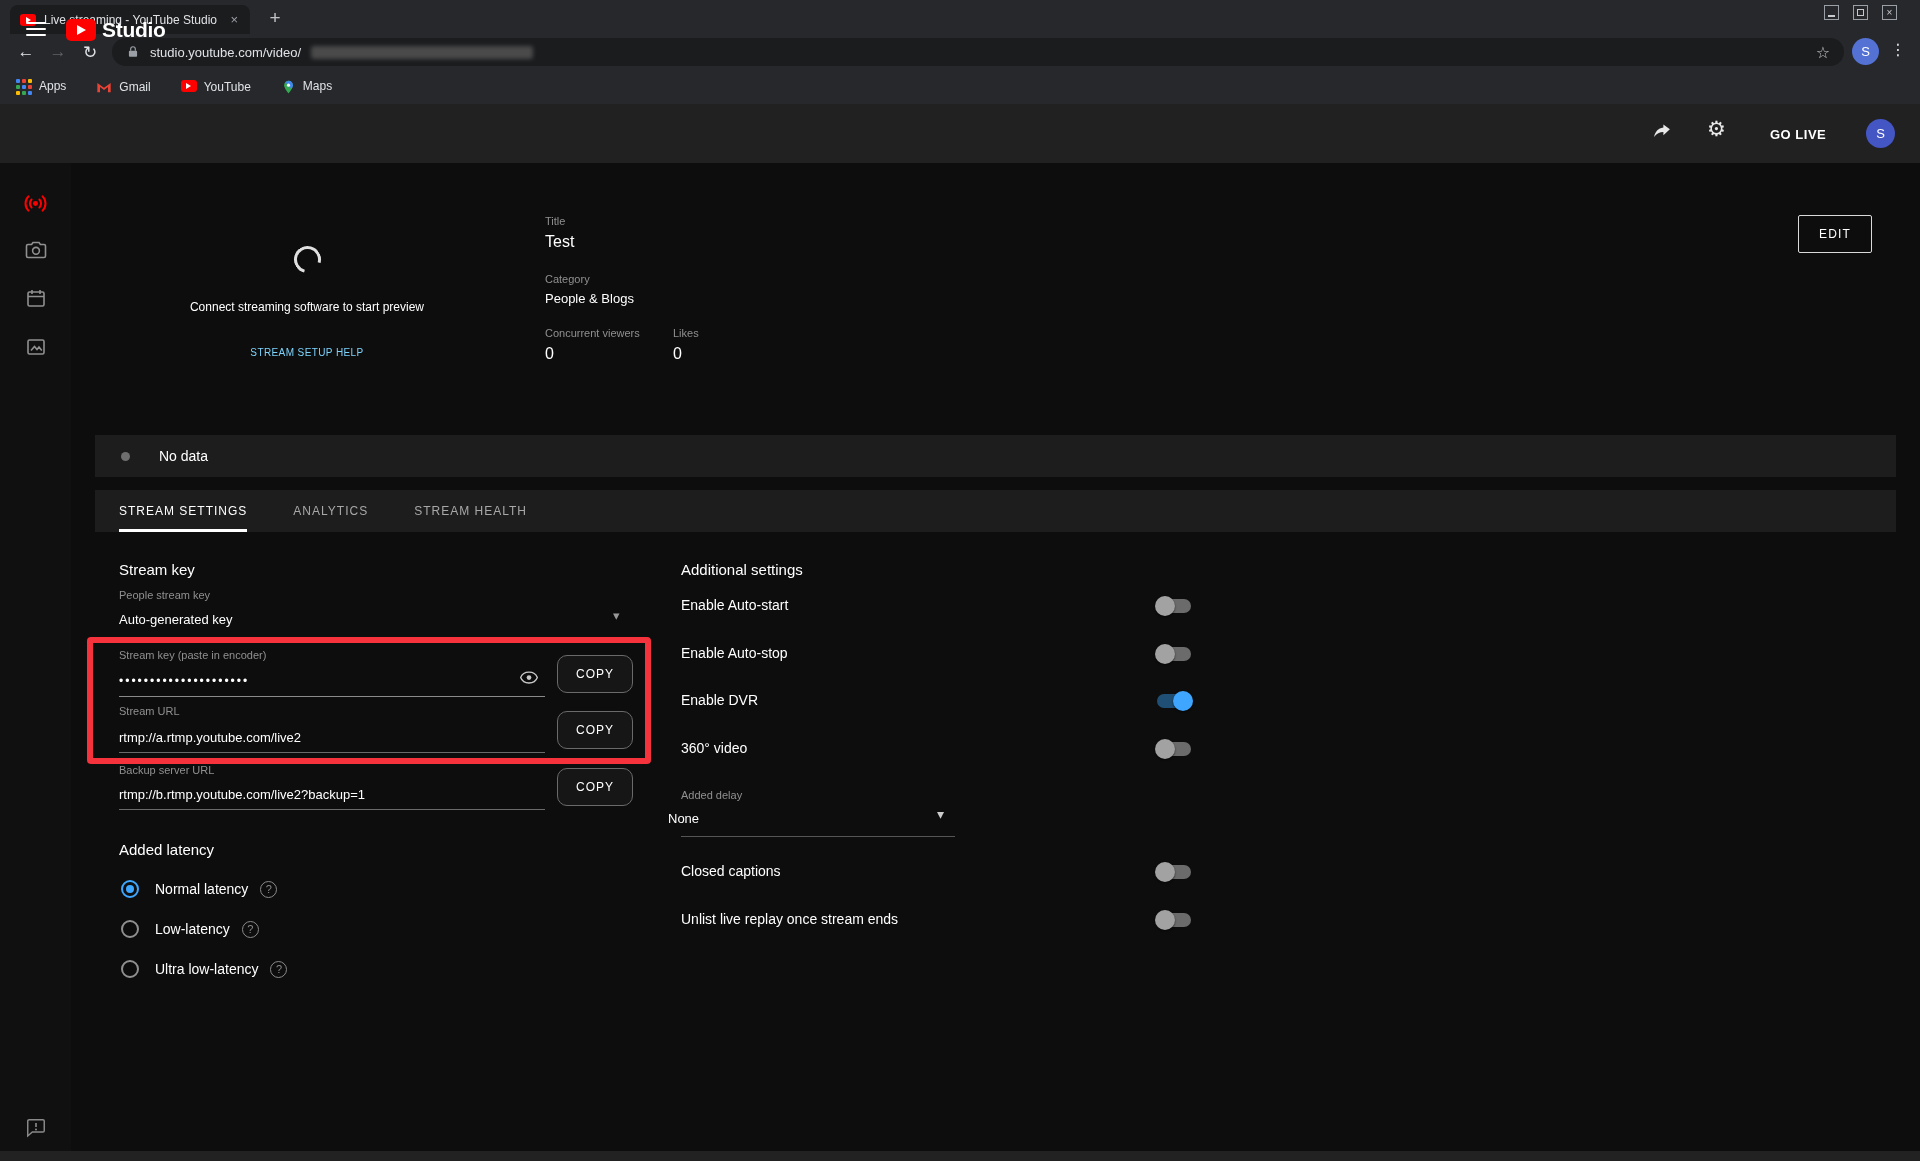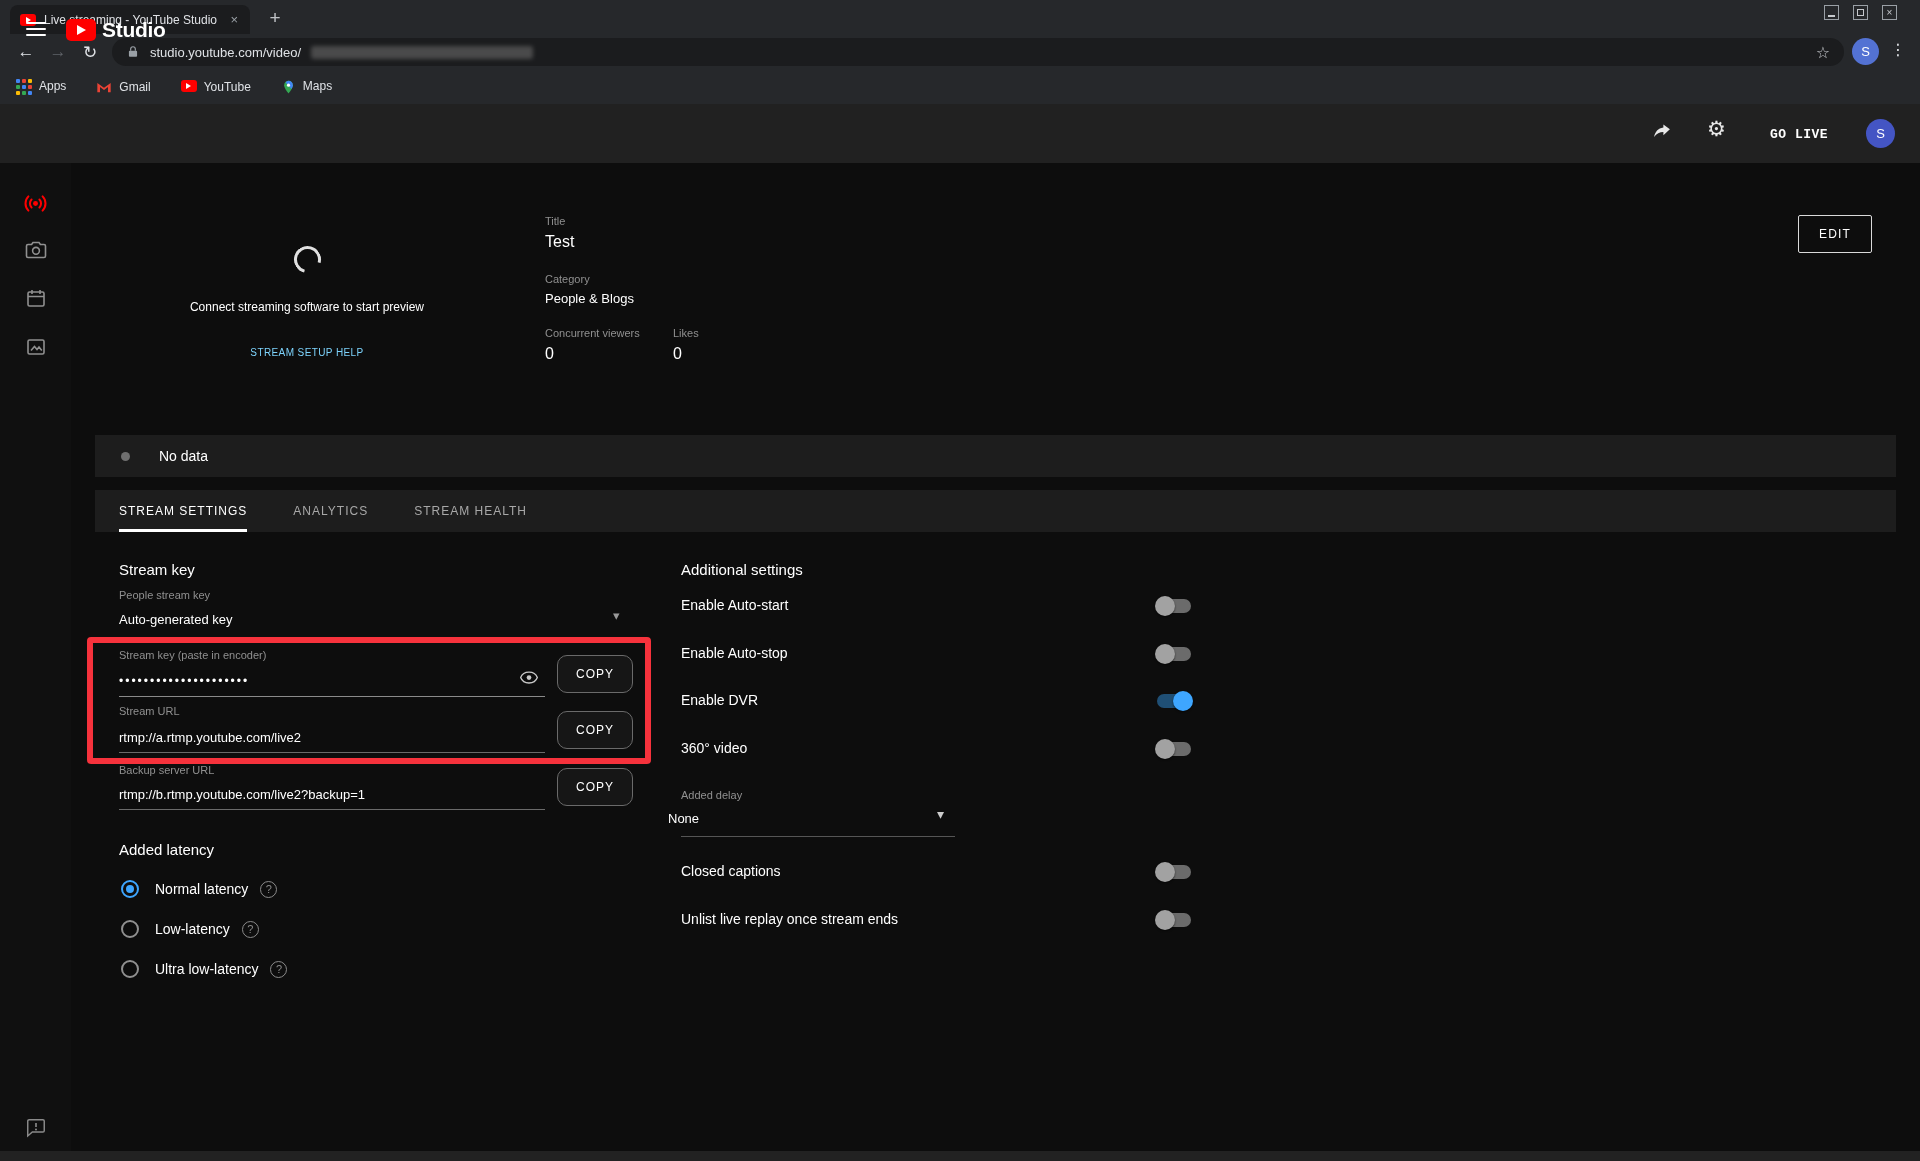--- a/index.html
+++ b/index.html
@@ -56,7 +56,7 @@
   #logo .txt { font-size:21px; font-weight:bold; color:#fff; letter-spacing:-0.3px; }
   #h-share { position:absolute; left:1650px; top:120px; }
   #h-gear { position:absolute; left:1707px; top:117px; font-size:21px; color:#e8e8e8; }
-  #h-golive { position:absolute; left:1770px; top:127px; font-size:13px; color:#fff; letter-spacing:.5px; font-weight:bold;font-family:Liberation Mono, monospace; }
+  #h-golive { position:absolute; left:1770px; top:127px; font-size:13px; color:#fff; letter-spacing:.5px; font-weight:bold; }
   #h-avatar { position:absolute; left:1866px; top:119px; width:29px; height:29px; border-radius:50%; background:#4455c4;
               color:#fff; font-size:13px; display:flex; align-items:center; justify-content:center; }
 

